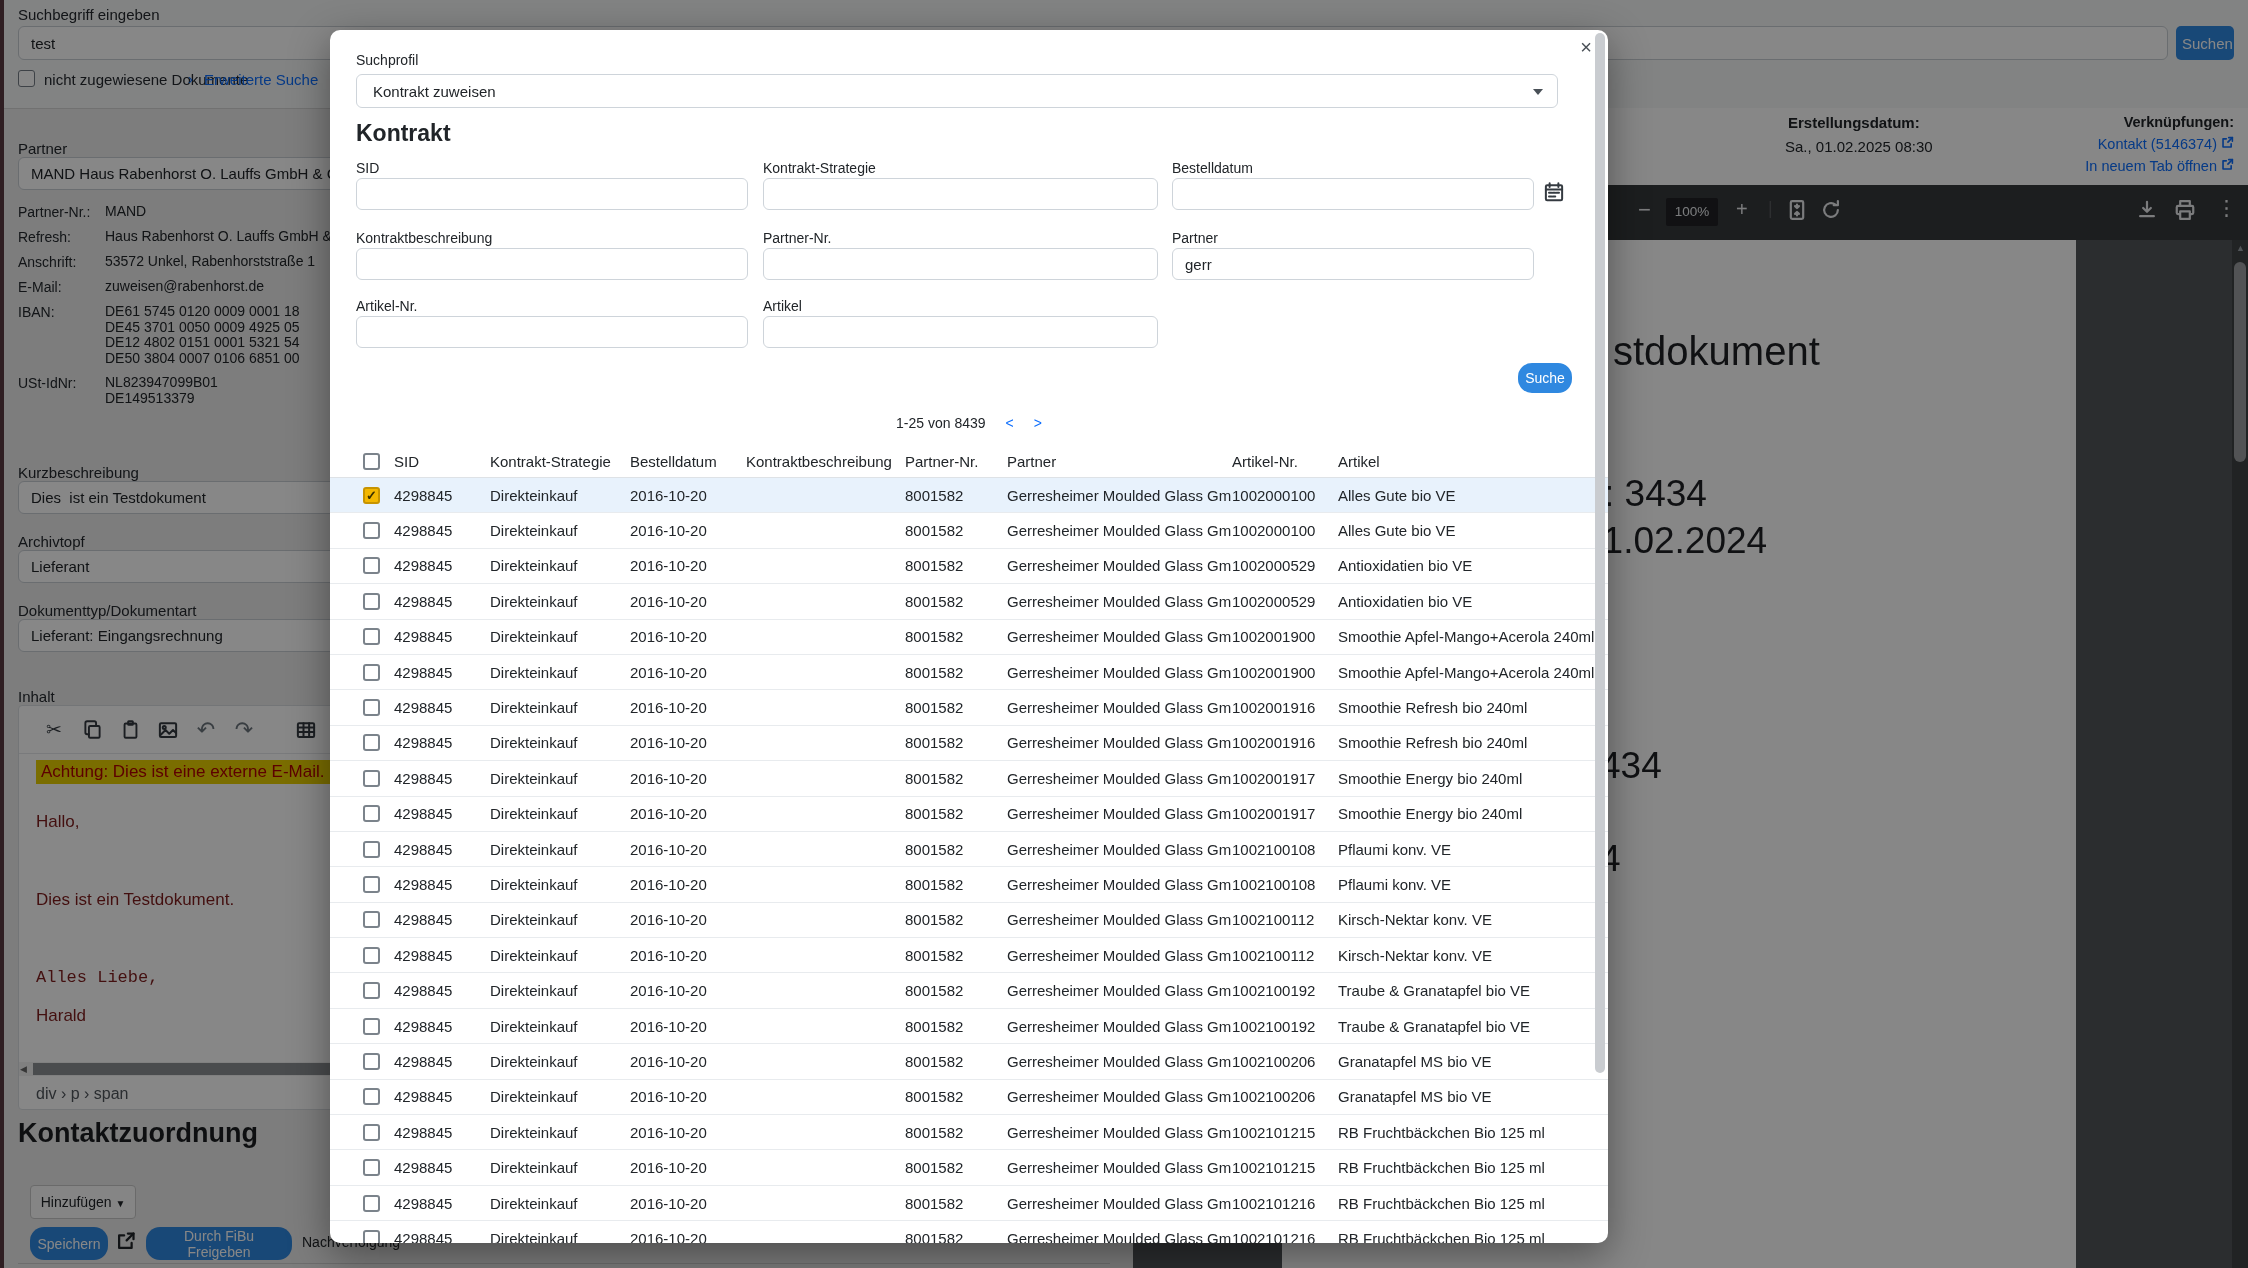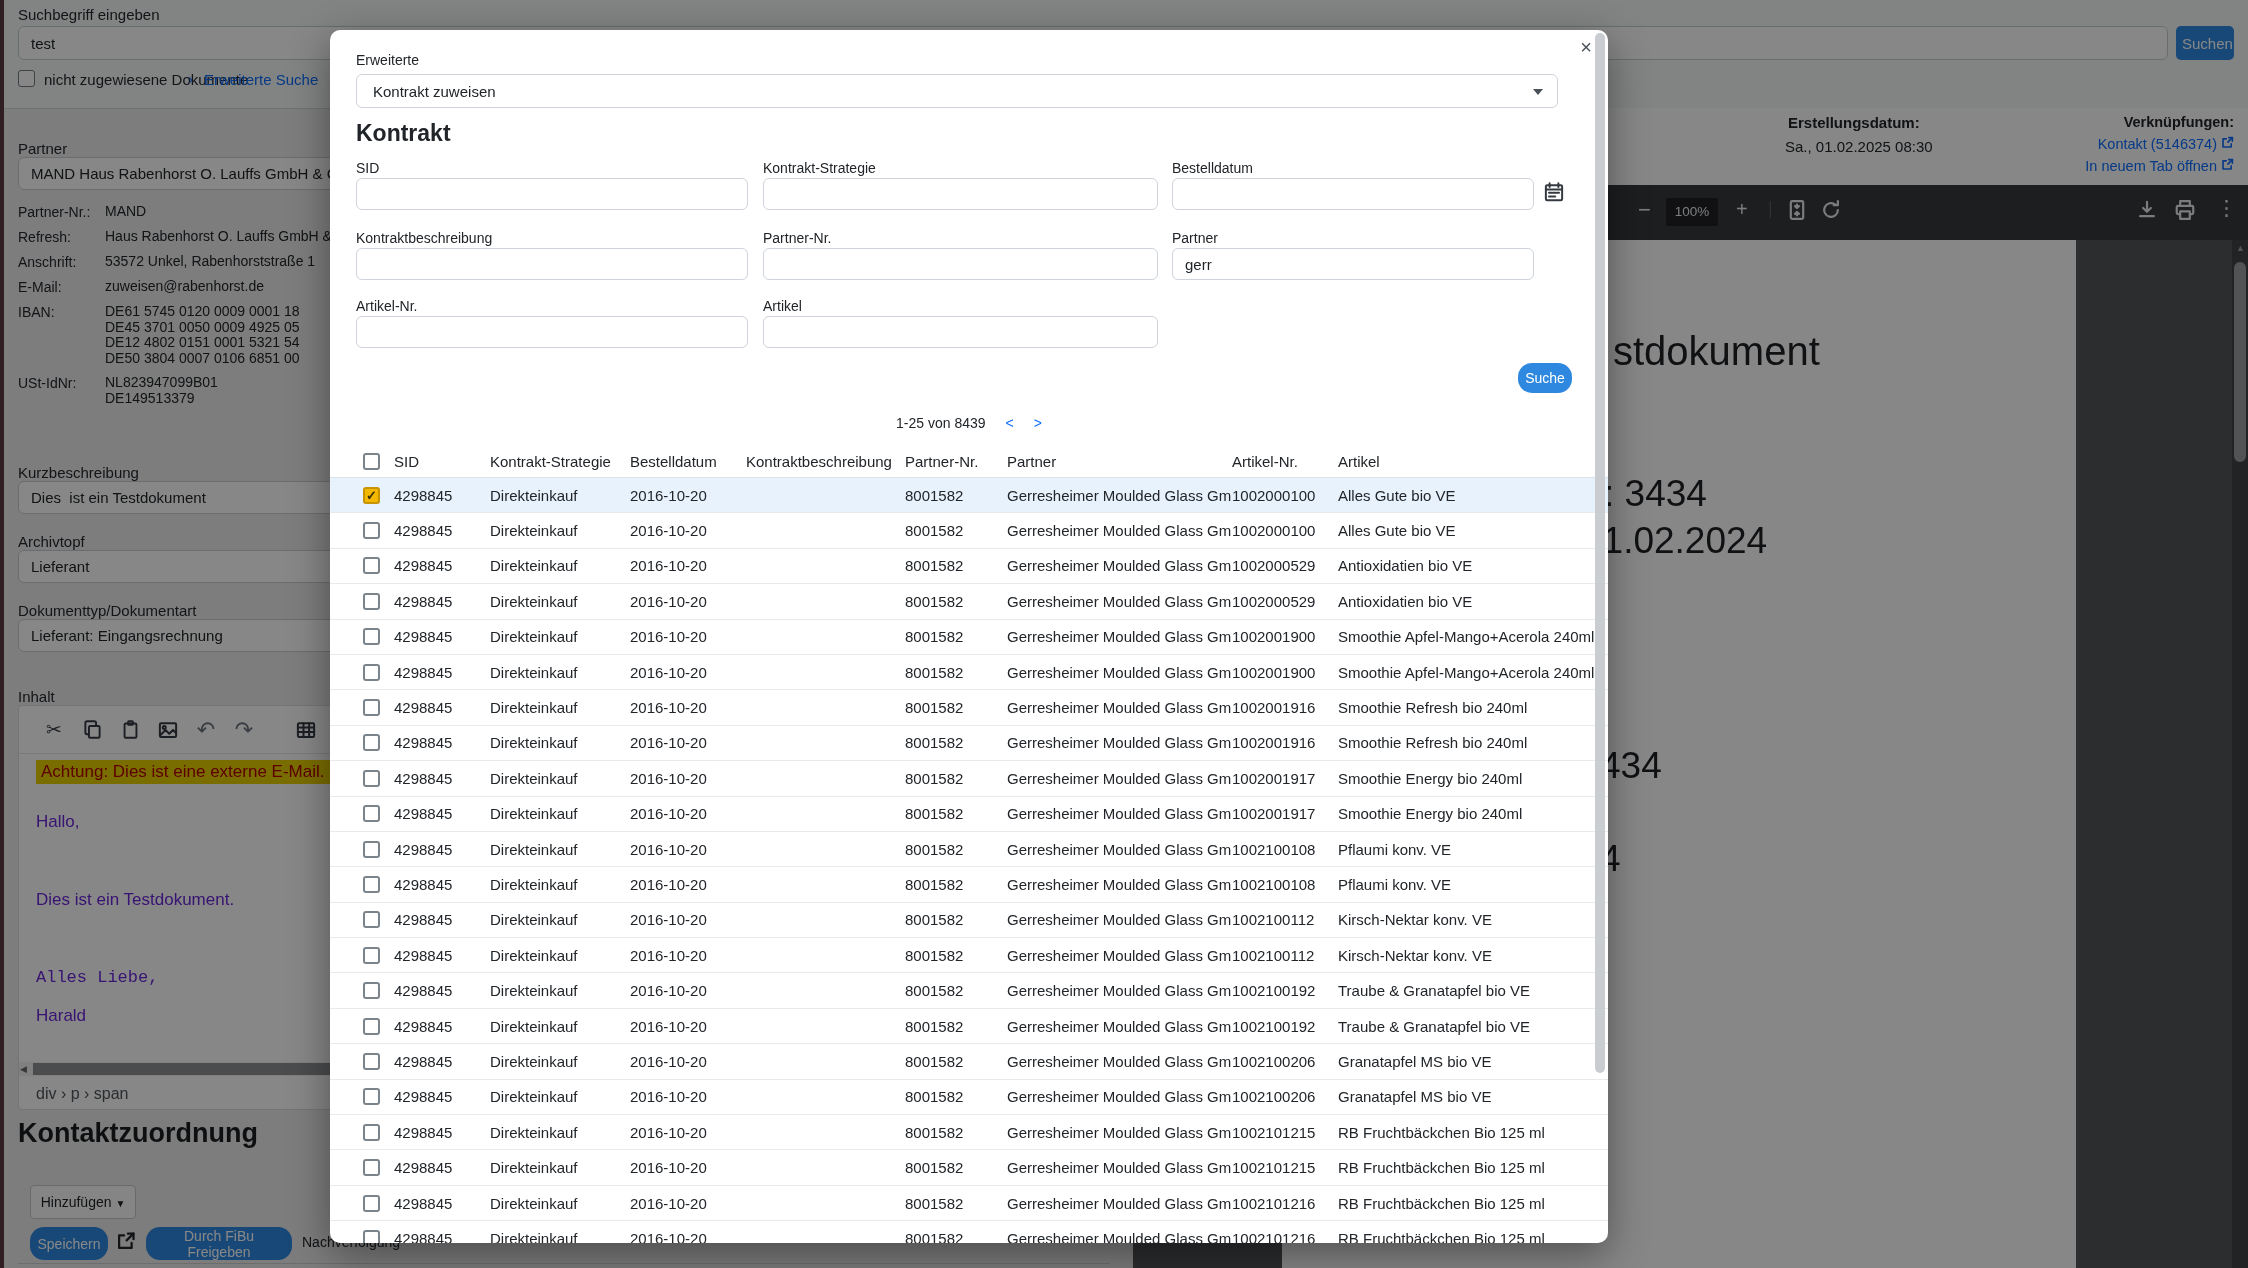--- a/index.html
+++ b/index.html
@@ -236,7 +236,7 @@
   <div class="modal">
     <div class="abs" style="right:16px;top:6px;font-size:20px;color:#495057;cursor:pointer;">×</div>
 
-    <div class="mlbl" style="left:26px;top:22px;">Erweiterte</div>
+    <div class="mlbl" style="left:26px;top:22px;">Suchprofil</div>
     <div class="abs" style="left:26px;top:44px;width:1202px;height:34px;border:1px solid #ced4da;border-radius:6px;box-sizing:border-box;">
       <span class="abs" style="left:16px;top:8px;font-size:15px;">Kontrakt zuweisen</span>
       <span class="caret" style="right:14px;top:14px;"></span>

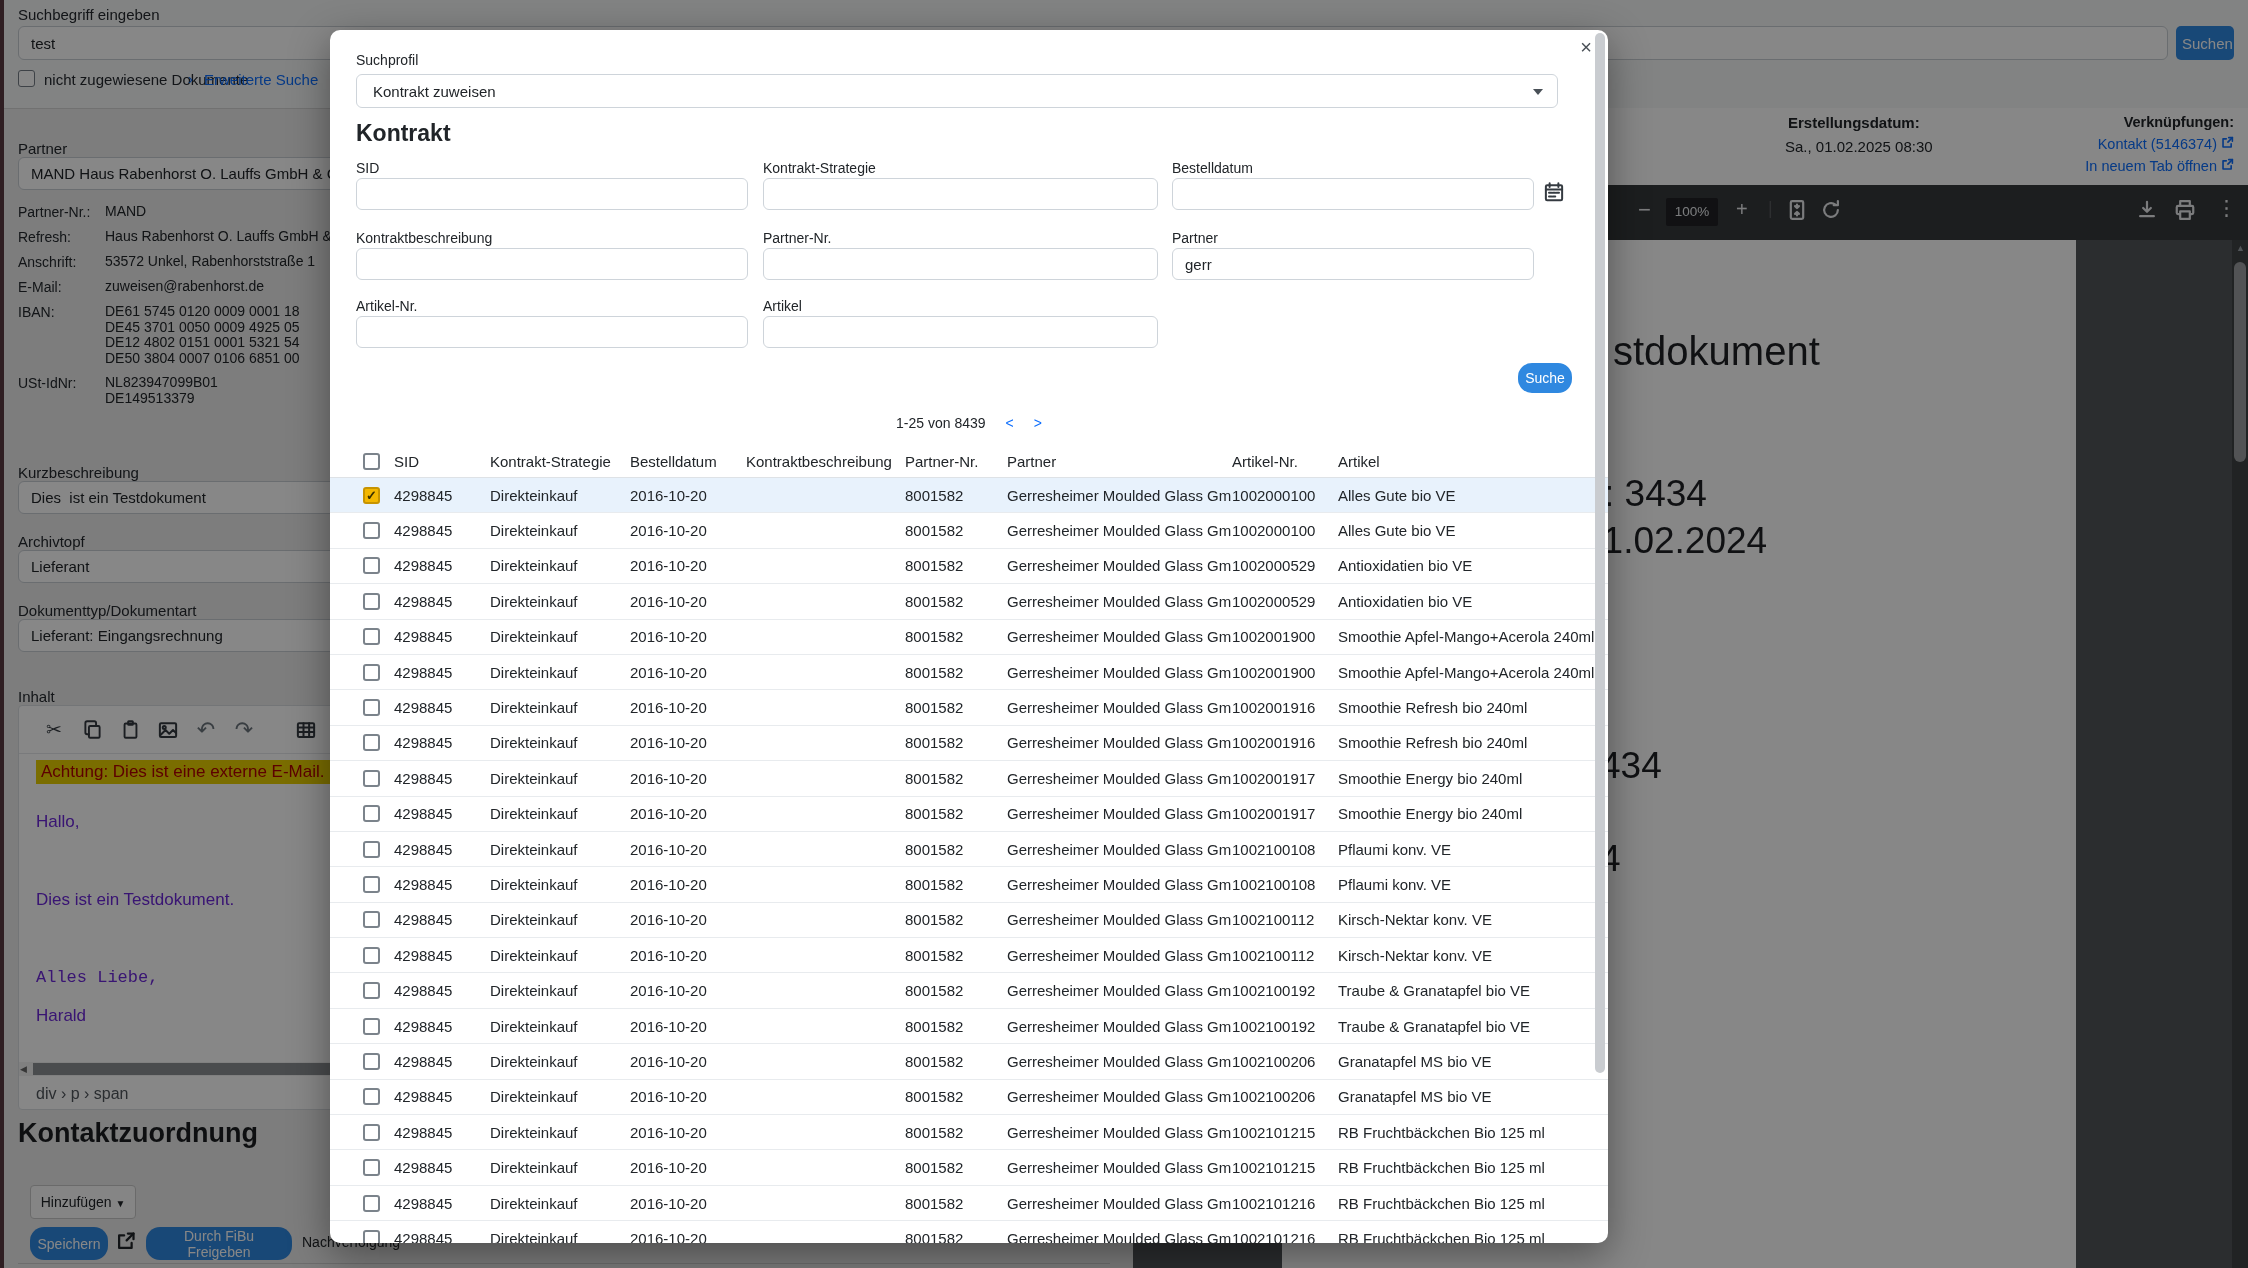--- a/index.html
+++ b/index.html
@@ -22,7 +22,7 @@
   .editor{position:absolute;left:18px;top:705px;width:1092px;height:405px;background:#fff;border:1px solid #d9dde1;border-radius:4px;box-sizing:border-box;}
   .etb{position:absolute;left:0;top:0;width:100%;height:48px;border-bottom:1px solid #e4e7ea;box-sizing:border-box;display:flex;align-items:center;padding-left:24px;gap:16px;color:#343a40;}
   .eicon{width:22px;height:22px;display:inline-flex;align-items:center;justify-content:center;font-size:19px;color:#343a40;}
-  .eline{position:absolute;font-size:17px;color:#6d28d9;white-space:nowrap;}
+  .eline{position:absolute;font-size:17px;color:#7f1d1d;white-space:nowrap;}
   .warn{background:#e6cf00;color:#b00000;padding:2px 5px;}
   .hscroll{position:absolute;left:19px;top:1062px;width:1089px;height:14px;background:#f1f1f1;}
   .hthumb{position:absolute;left:33px;top:1063px;width:1040px;height:12px;background:#8d9093;}

